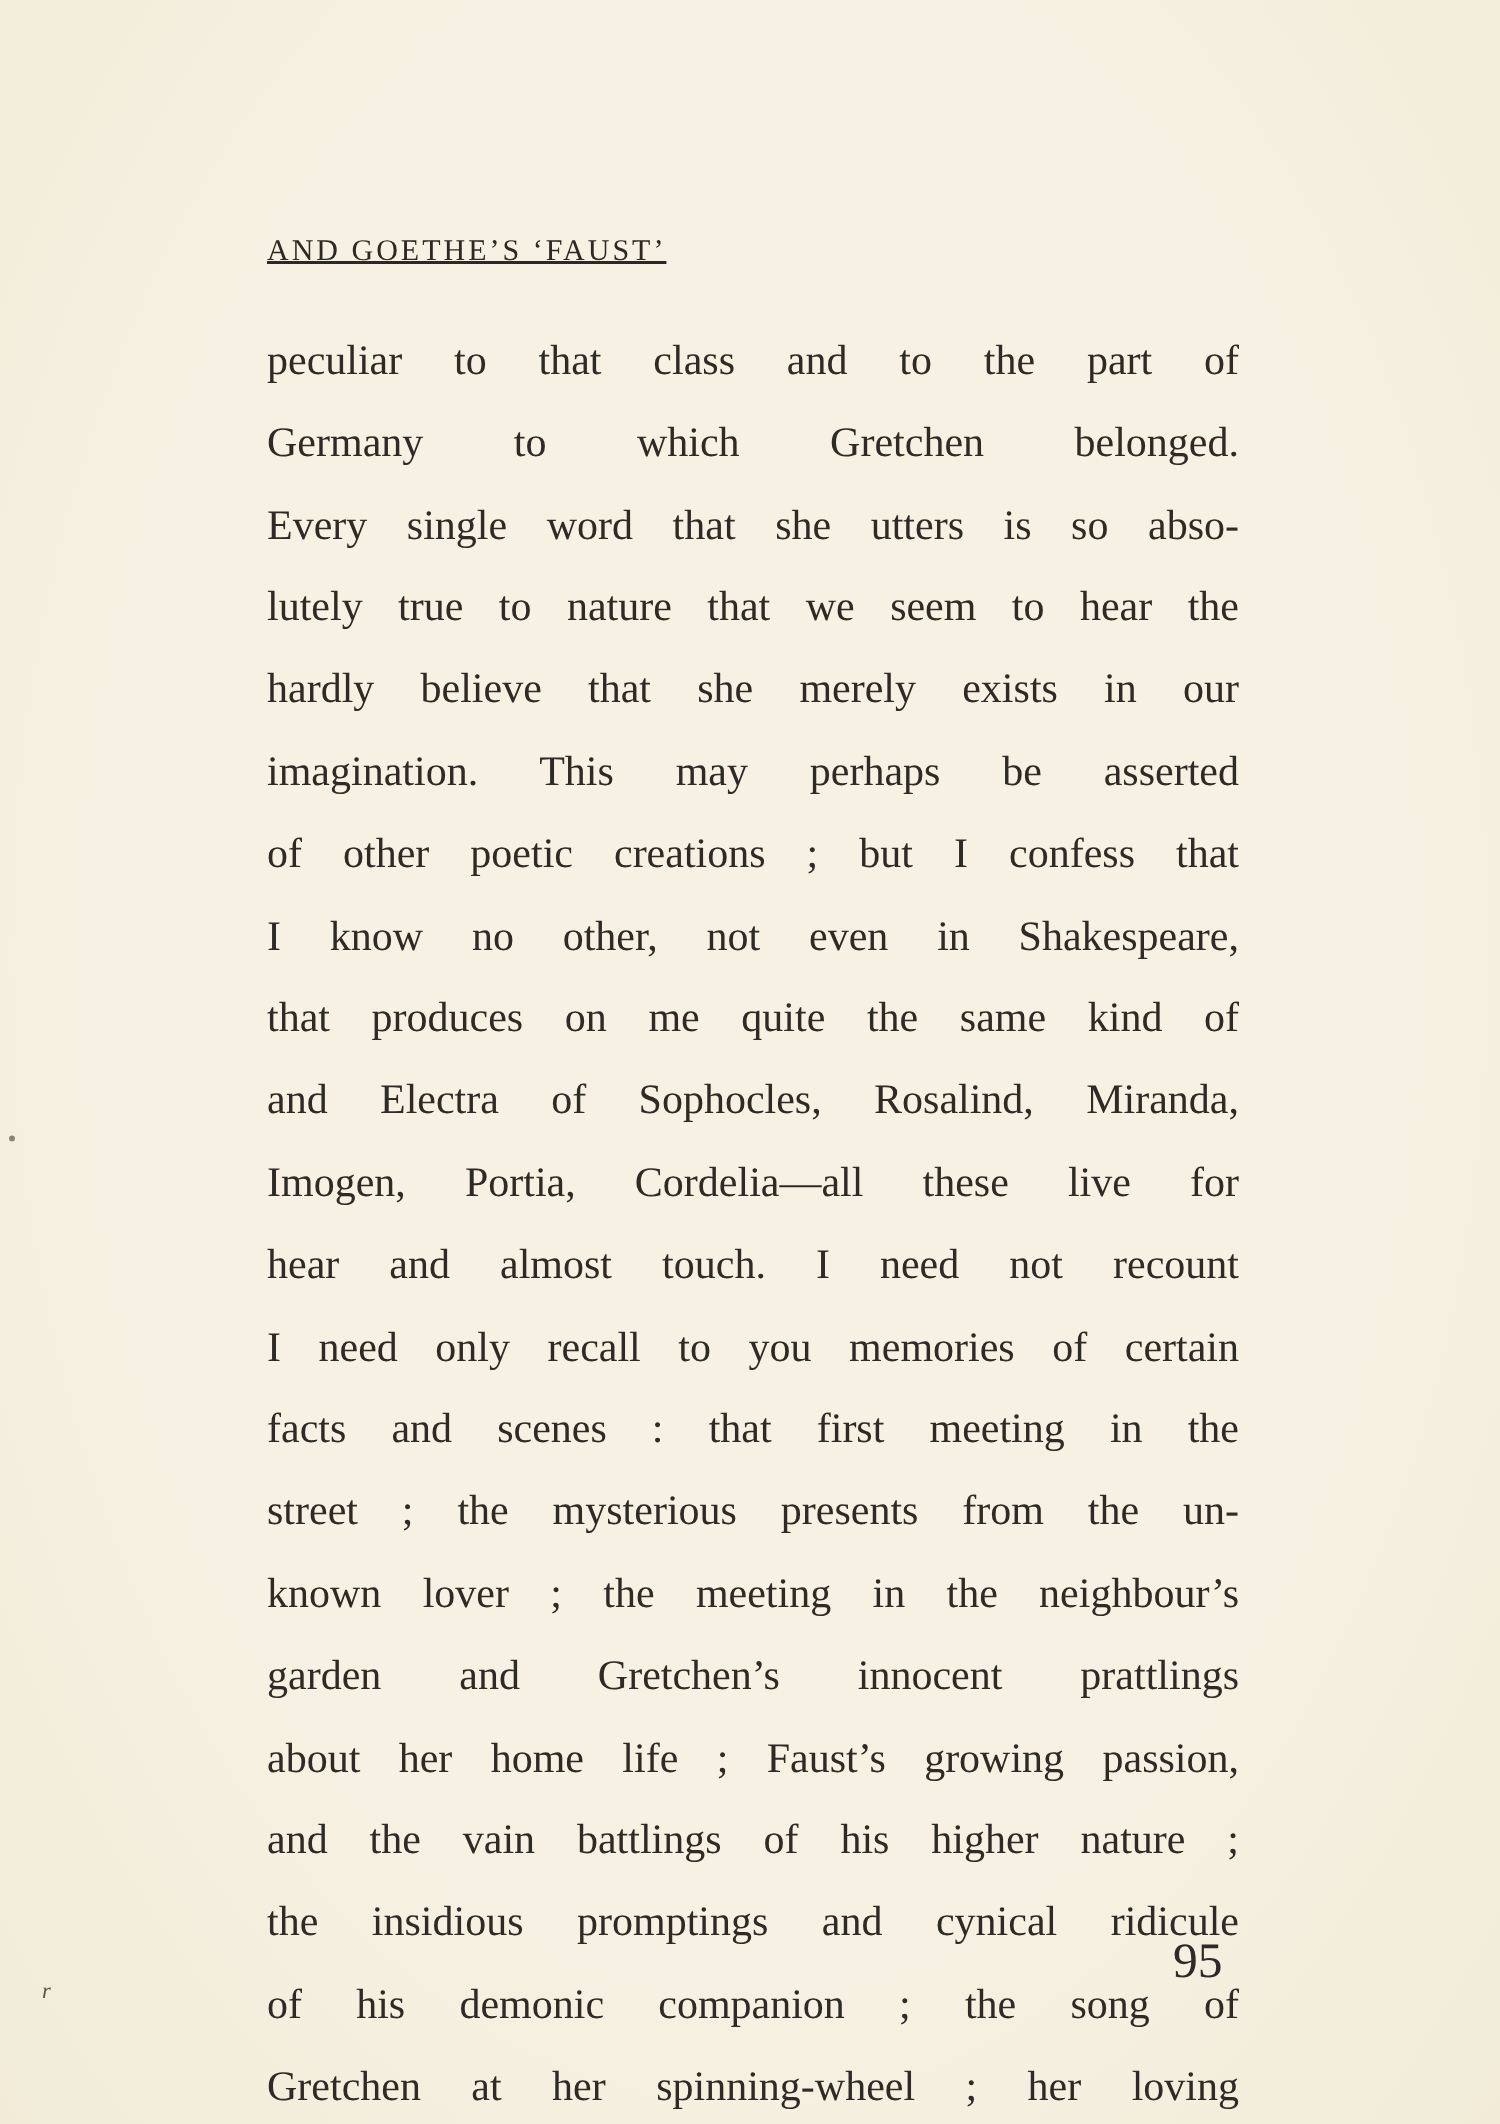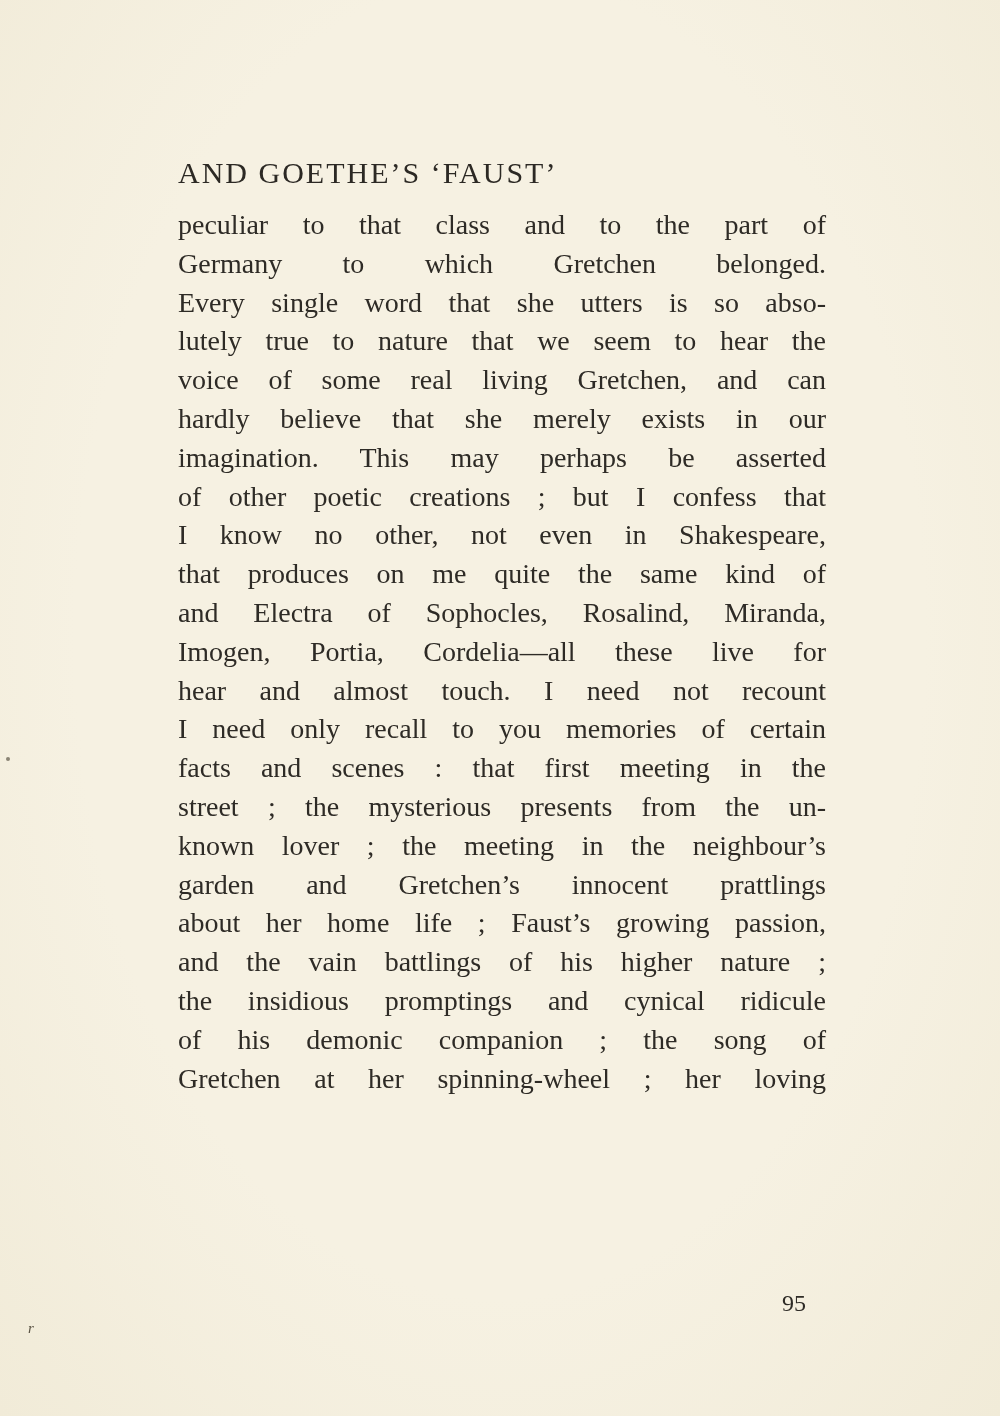--- a/index.html
+++ b/index.html
@@ -21,11 +21,12 @@
     left: 178px;
     top: 156px;
     width: 650px;
-    font-size: 30px;
+    font-size: 20px;
     line-height: 1.1;
     letter-spacing: 2px;
     color: #2c2924;
     white-space: nowrap;
+    text-decoration: underline;
   }
   .text-block {
     position: absolute;

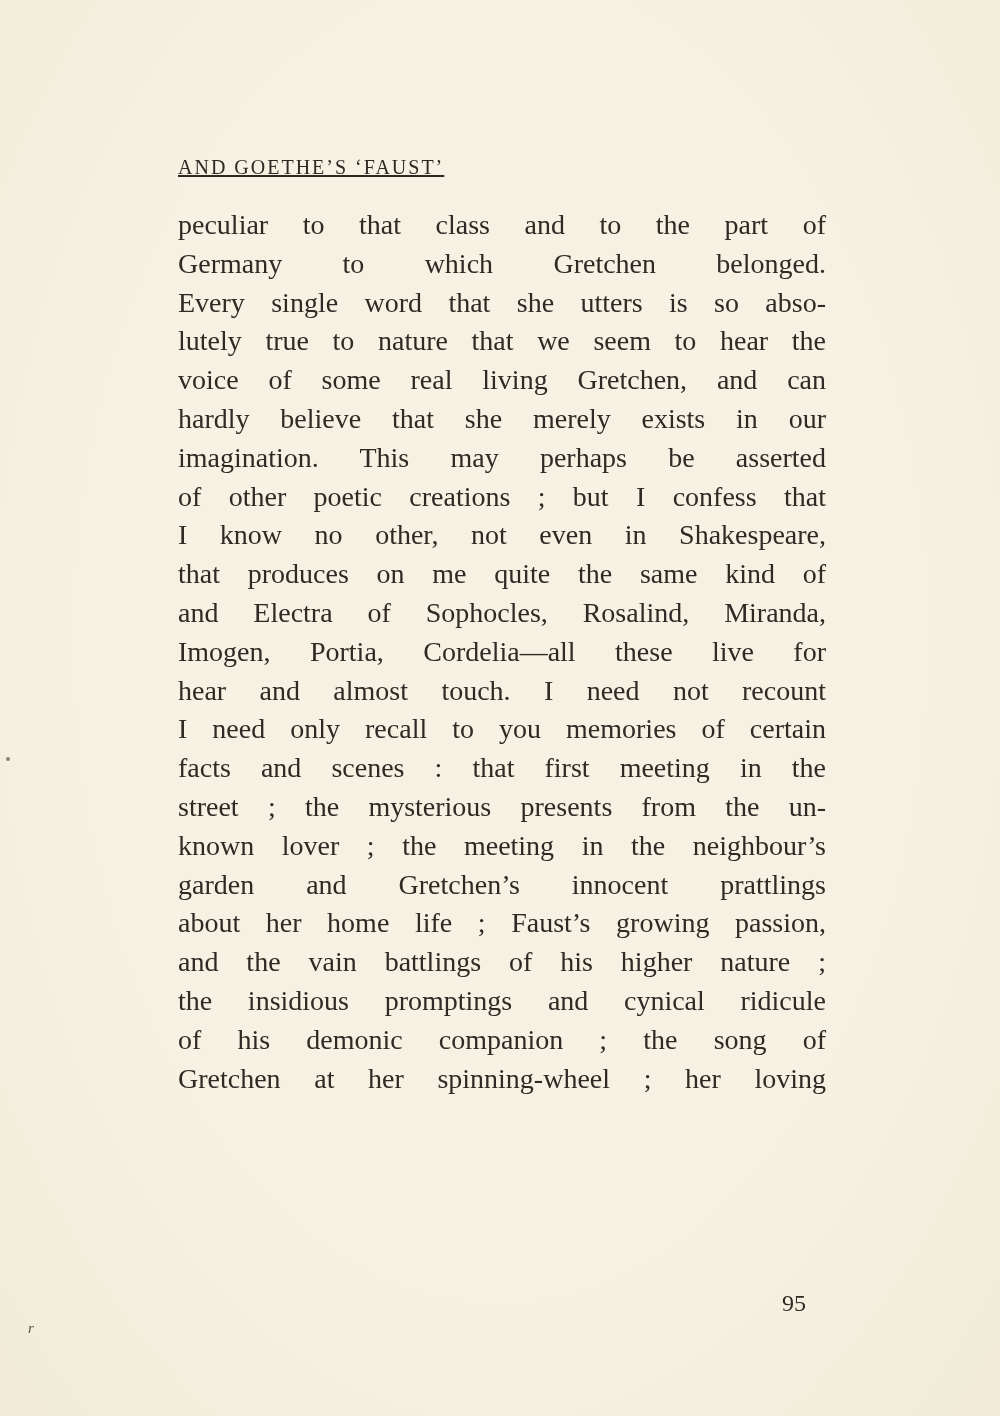--- a/index.html
+++ b/index.html
@@ -41,6 +41,7 @@
     text-align-last: justify;
     white-space: normal;
     color: #2e2b26;
+    margin-top: 16px;
   }
   .page-number {
     position: absolute;

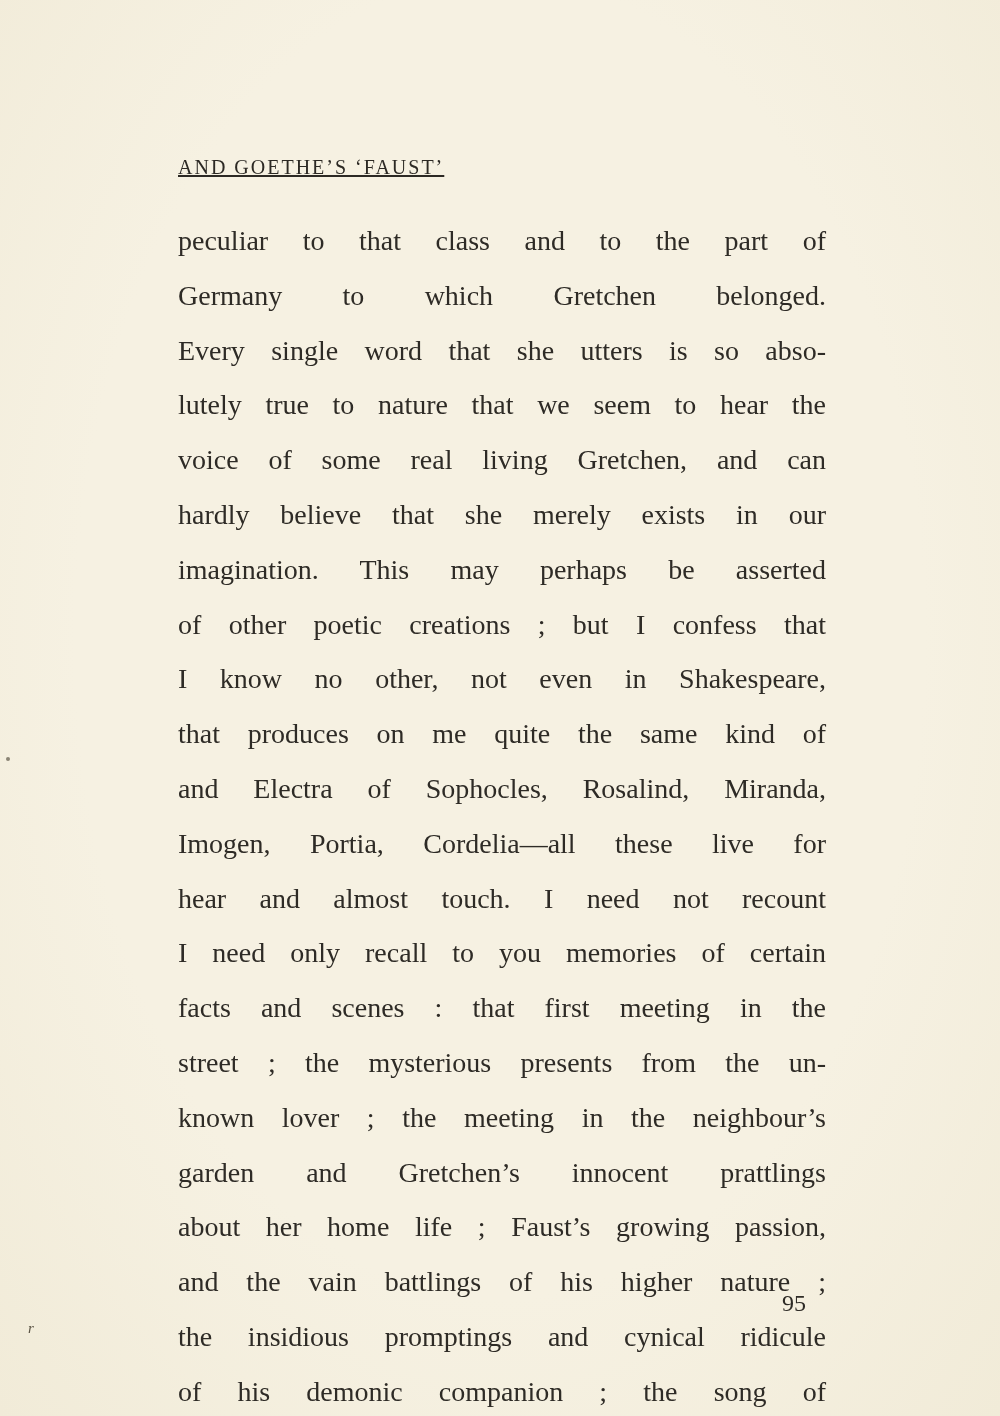--- a/index.html
+++ b/index.html
@@ -80,7 +80,6 @@
     <div class="text-line">Germany to which Gretchen belonged.</div>
     <div class="text-line">Every single word that she utters is so abso-</div>
     <div class="text-line">lutely true to nature that we seem to hear the</div>
-    <div class="text-line">voice of some real living Gretchen, and can</div>
     <div class="text-line">hardly believe that she merely exists in our</div>
     <div class="text-line">imagination. This may perhaps be asserted</div>
     <div class="text-line">of other poetic creations ; but I confess that</div>

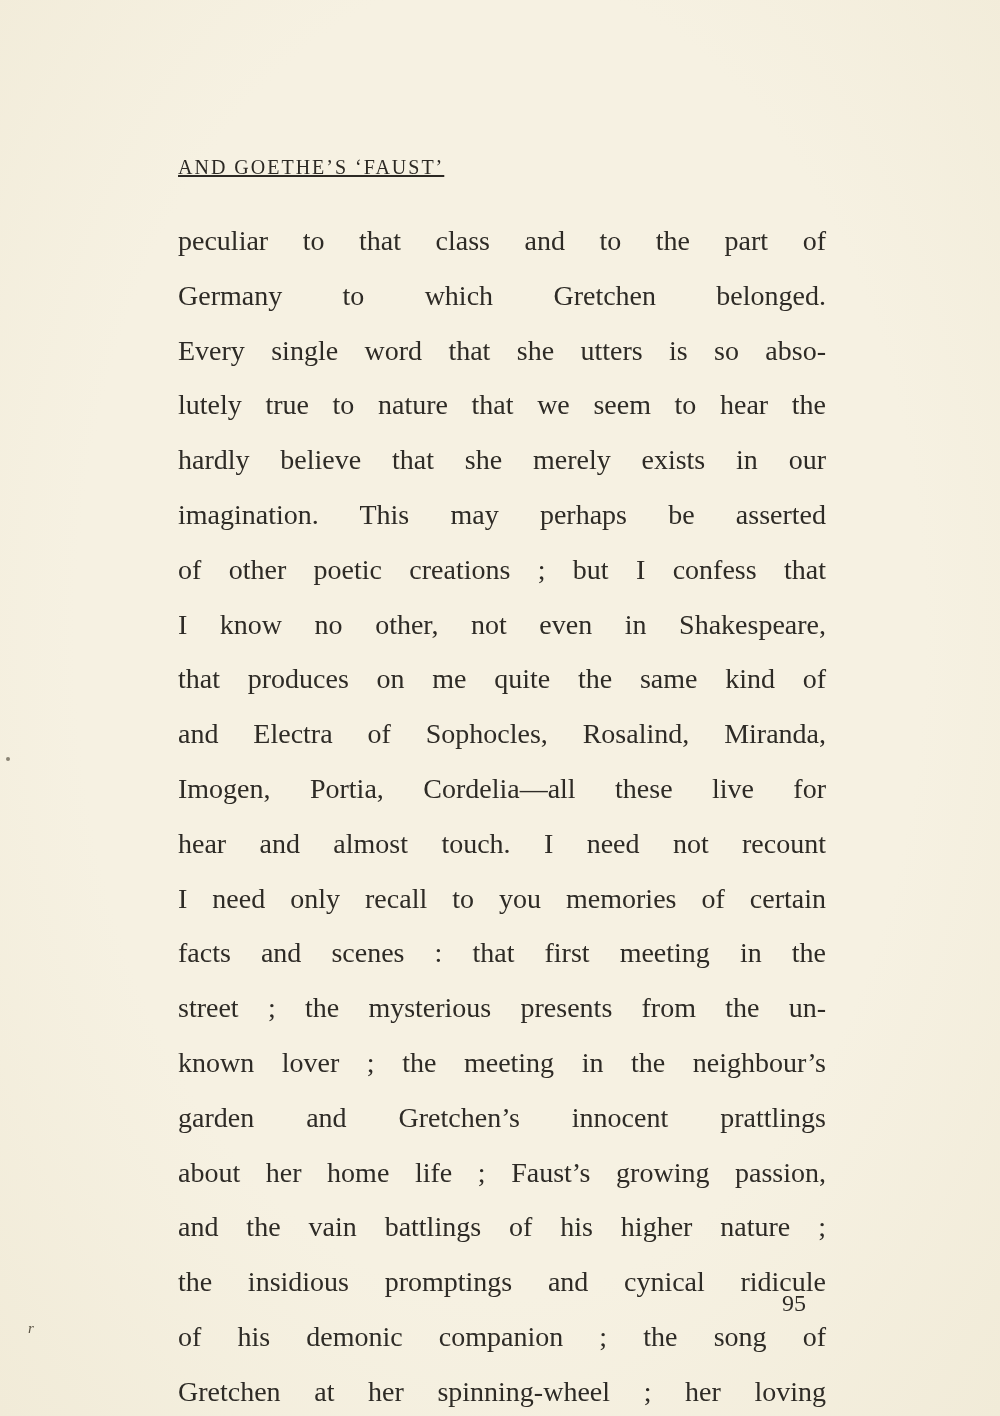--- a/index.html
+++ b/index.html
@@ -47,7 +47,7 @@
     position: absolute;
     left: 782px;
     top: 1290px;
-    font-size: 24px;
+    font-size: 33px;
     color: #2e2b26;
   }
   .corner-mark {

